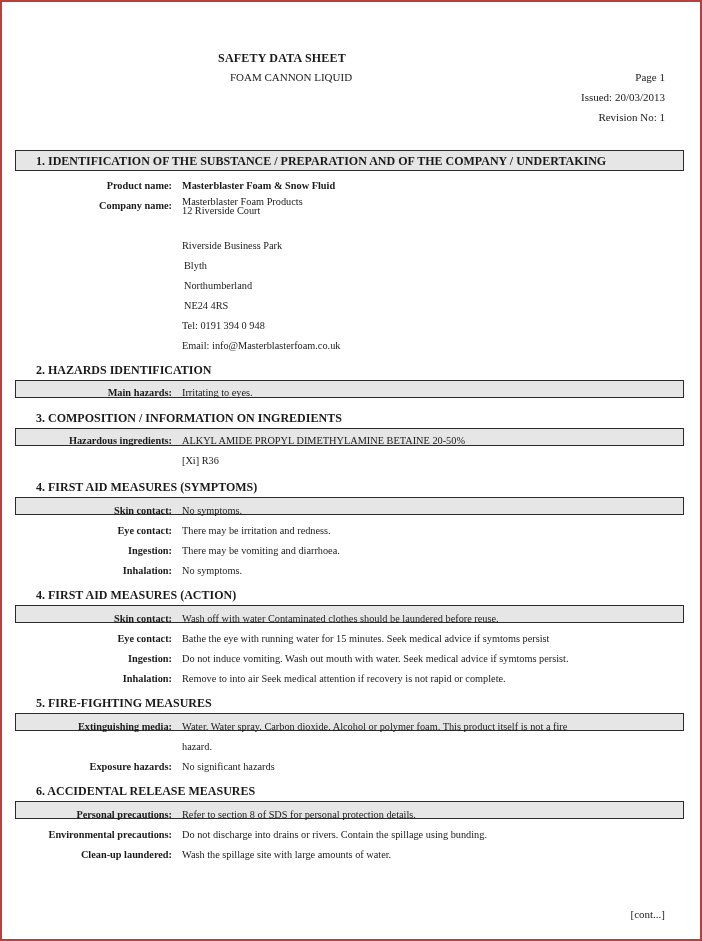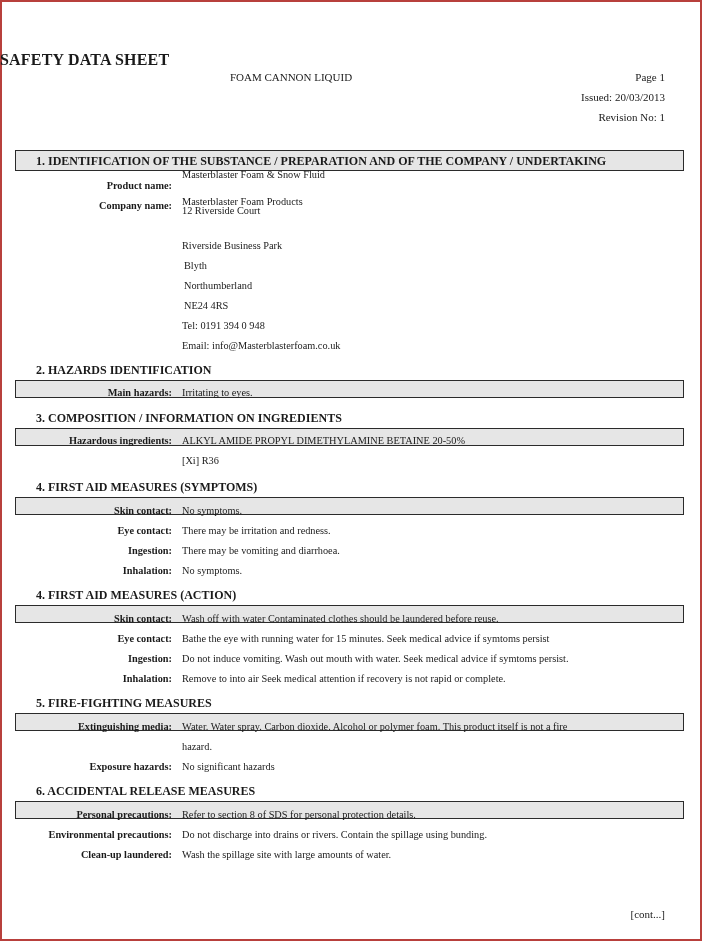--- a/index.html
+++ b/index.html
@@ -13,7 +13,7 @@
     border: 2px solid #b8403c; background: #fff;
   }
   .abs { position: absolute; white-space: nowrap; }
-  .title { left: 0; width: 564px; text-align: left; top: 51px; font-size: 16px; font-weight: bold; letter-spacing: 0.2px; }
+  .title { left: 0; width: 564px; text-align: center; top: 51px; font-size: 12px; font-weight: bold; letter-spacing: 0.2px; }
   .subtitle { left: 0; width: 582px; text-align: center; top: 71px; font-size: 11px; }
   .meta { right: 37px; font-size: 11px; text-align: right; }
   .box {

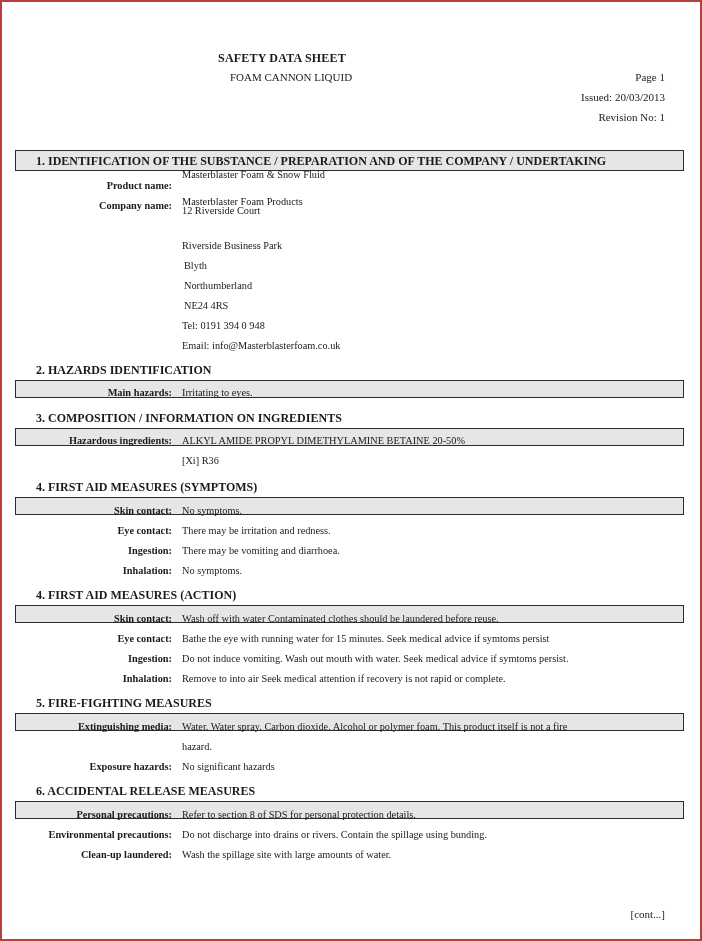--- a/index.html
+++ b/index.html
@@ -40,7 +40,7 @@
 <div class="abs sec-head" style="top:154px">1. IDENTIFICATION OF THE SUBSTANCE / PREPARATION AND OF THE COMPANY / UNDERTAKING</div>
 
 <div class="abs label" style="top:180px">Product name:</div>
-<div class="abs value" style="top:169px;font-weight:normal">Masterblaster Foam &amp; Snow Fluid</div>
+<div class="abs value" style="top:180px;font-weight:bold">Masterblaster Foam &amp; Snow Fluid</div>
 <div class="abs label" style="top:200px">Company name:</div>
 <div class="abs value" style="top:196px;font-weight:normal">Masterblaster Foam Products</div>
 <div class="abs value" style="top:205px">12 Riverside Court</div>

